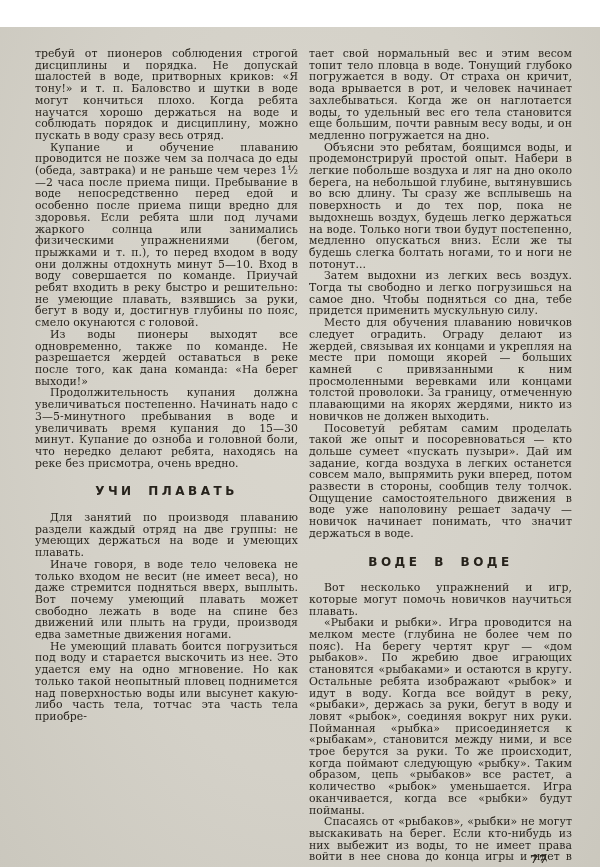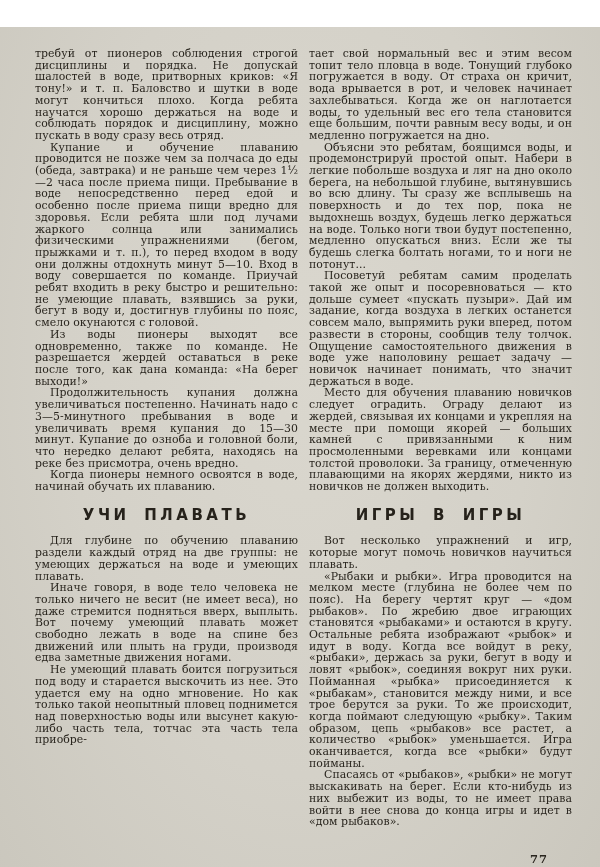--- a/index.html
+++ b/index.html
@@ -77,6 +77,7 @@
     <div class="col">
       <p class="flush">тает свой нормальный вес и этим весом топит тело пловца в воде. Тонущий глубоко погружается в воду. От страха он кричит, вода врывается в рот, и человек начинает захлебываться. Когда же он наглотается воды, то удельный вес его тела становится еще большим, почти равным весу воды, и он медленно погружается на дно.</p>
       <p>Объясни это ребятам, боящимся воды, и продемонстрируй простой опыт. Набери в легкие побольше воздуха и ляг на дно около берега, на небольшой глубине, вытянувшись во всю длину. Ты сразу же всплывешь на поверхность и до тех пор, пока не выдохнешь воздух, будешь легко держаться на воде. Только ноги твои будут постепенно, медленно опускаться вниз. Если же ты будешь слегка болтать ногами, то и ноги не потонут...</p>
+      <p>Затем выдохни из легких весь воздух. Тогда ты свободно и легко погрузишься на самое дно. Чтобы подняться со дна, тебе придется применить мускульную силу.</p>
       <p>Посоветуй ребятам самим проделать такой же опыт и посоревноваться — кто дольше сумеет «пускать пузыри». Дай им задание, когда воздуха в легких останется совсем мало, выпрямить руки вперед, потом развести в стороны, сообщив телу толчок. Ощущение самостоятельного движения в воде уже наполовину решает задачу — новичок начинает понимать, что значит держаться в воде.</p>
       <p>Место для обучения плаванию новичков следует оградить. Ограду делают из жердей, связывая их концами и укрепляя на месте при помощи якорей — больших камней с привязанными к ним просмоленными веревками или концами толстой проволоки. За границу, отмеченную плавающими на якорях жердями, никто из новичков не должен выходить.</p>
       <div class="sec-heading">ИГРЫ В ИГРЫ</div>

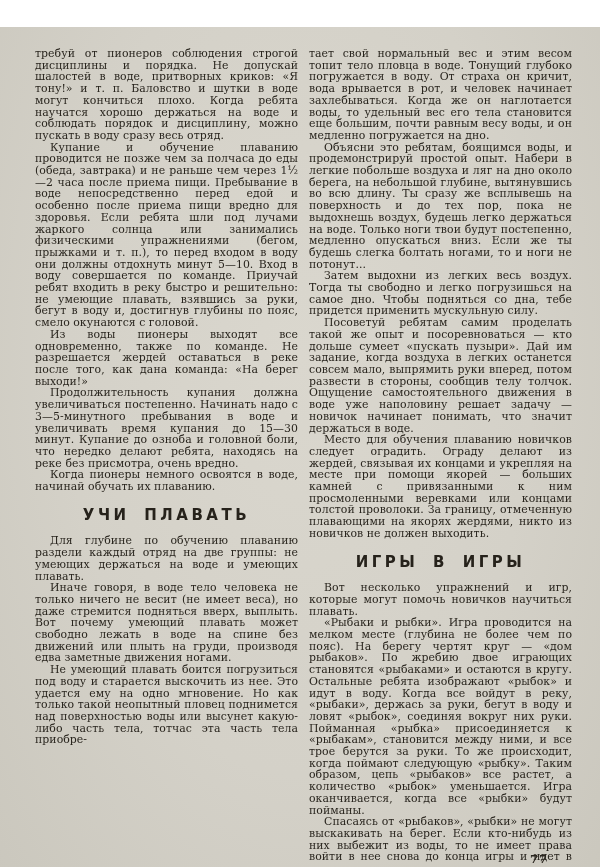--- a/index.html
+++ b/index.html
@@ -78,8 +78,8 @@
       <p class="flush">тает свой нормальный вес и этим весом топит тело пловца в воде. Тонущий глубоко погружается в воду. От страха он кричит, вода врывается в рот, и человек начинает захлебываться. Когда же он наглотается воды, то удельный вес его тела становится еще большим, почти равным весу воды, и он медленно погружается на дно.</p>
       <p>Объясни это ребятам, боящимся воды, и продемонстрируй простой опыт. Набери в легкие побольше воздуха и ляг на дно около берега, на небольшой глубине, вытянувшись во всю длину. Ты сразу же всплывешь на поверхность и до тех пор, пока не выдохнешь воздух, будешь легко держаться на воде. Только ноги твои будут постепенно, медленно опускаться вниз. Если же ты будешь слегка болтать ногами, то и ноги не потонут...</p>
       <p>Затем выдохни из легких весь воздух. Тогда ты свободно и легко погрузишься на самое дно. Чтобы подняться со дна, тебе придется применить мускульную силу.</p>
+      <p>Место для обучения плаванию новичков следует оградить. Ограду делают из жердей, связывая их концами и укрепляя на месте при помощи якорей — больших камней с привязанными к ним просмоленными веревками или концами толстой проволоки. За границу, отмеченную плавающими на якорях жердями, никто из новичков не должен выходить.</p>
       <p>Посоветуй ребятам самим проделать такой же опыт и посоревноваться — кто дольше сумеет «пускать пузыри». Дай им задание, когда воздуха в легких останется совсем мало, выпрямить руки вперед, потом развести в стороны, сообщив телу толчок. Ощущение самостоятельного движения в воде уже наполовину решает задачу — новичок начинает понимать, что значит держаться в воде.</p>
-      <p>Место для обучения плаванию новичков следует оградить. Ограду делают из жердей, связывая их концами и укрепляя на месте при помощи якорей — больших камней с привязанными к ним просмоленными веревками или концами толстой проволоки. За границу, отмеченную плавающими на якорях жердями, никто из новичков не должен выходить.</p>
       <div class="sec-heading">ИГРЫ В ИГРЫ</div>
       <p>Вот несколько упражнений и игр, которые могут помочь новичков научиться плавать.</p>
       <p>

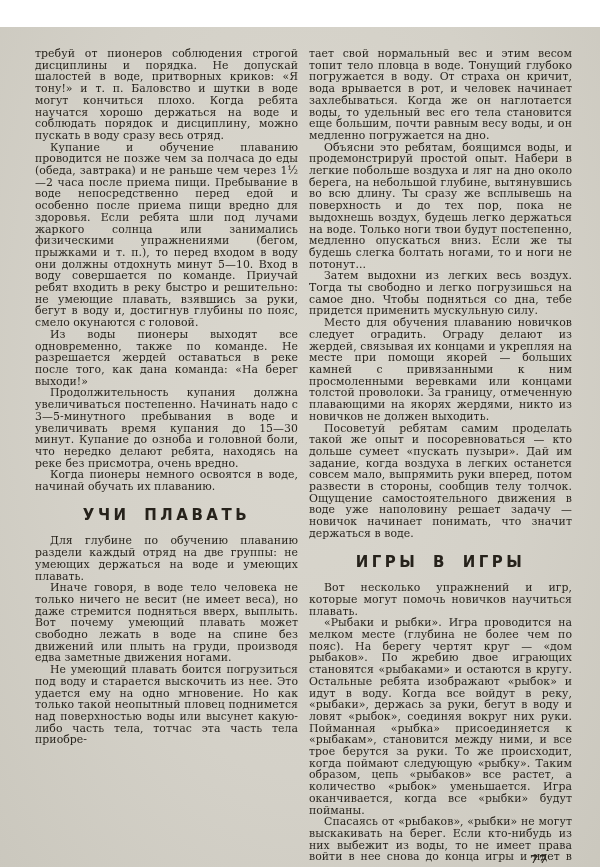--- a/index.html
+++ b/index.html
@@ -67,7 +67,6 @@
       <p>Купание и обучение плаванию проводится не позже чем за полчаса до еды (обеда, завтрака) и не раньше чем через 1½—2 часа после приема пищи. Пребывание в воде непосредственно перед едой и особенно после приема пищи вредно для здоровья. Если ребята шли под лучами жаркого солнца или занимались физическими упражнениями (бегом, прыжками и т. п.), то перед входом в воду они должны отдохнуть минут 5—10. Вход в воду совершается по команде. Приучай ребят входить в реку быстро и решительно: не умеющие плавать, взявшись за руки, бегут в воду и, достигнув глубины по пояс, смело окунаются с головой.</p>
       <p>Из воды пионеры выходят все одновременно, также по команде. Не разрешается жердей оставаться в реке после того, как дана команда: «На берег выходи!»</p>
       <p>Продолжительность купания должна увеличиваться постепенно. Начинать надо с 3—5-минутного пребывания в воде и увеличивать время купания до 15—30 минут. Купание до озноба и головной боли, что нередко делают ребята, находясь на реке без присмотра, очень вредно.</p>
-      <p>Когда пионеры немного освоятся в воде, начинай обучать их плаванию.</p>
       <div class="sec-heading">УЧИ ПЛАВАТЬ</div>
       <p>Для глубине по обучению плаванию раздели каждый отряд на две группы: не умеющих держаться на воде и умеющих плавать.</p>
       <p>Иначе говоря, в воде тело человека не только ничего не весит (не имеет веса), но даже стремится подняться вверх, выплыть. Вот почему умеющий плавать может свободно лежать в воде на спине без движений или плыть на груди, производя едва заметные движения ногами.</p>

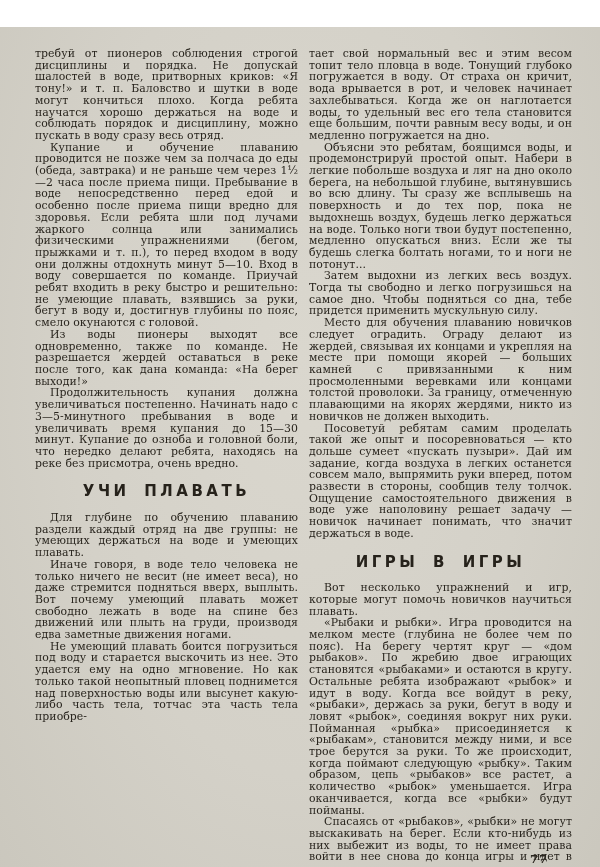--- a/index.html
+++ b/index.html
@@ -37,7 +37,7 @@
   .col p.flush { text-indent: 0; }
   .sec-heading {
     font-family: "DejaVu Sans", "Liberation Sans", sans-serif;
-    font-size: 15px;
+    font-size: 12px;
     font-weight: bold;
     letter-spacing: 3.5px;
     word-spacing: 6px;

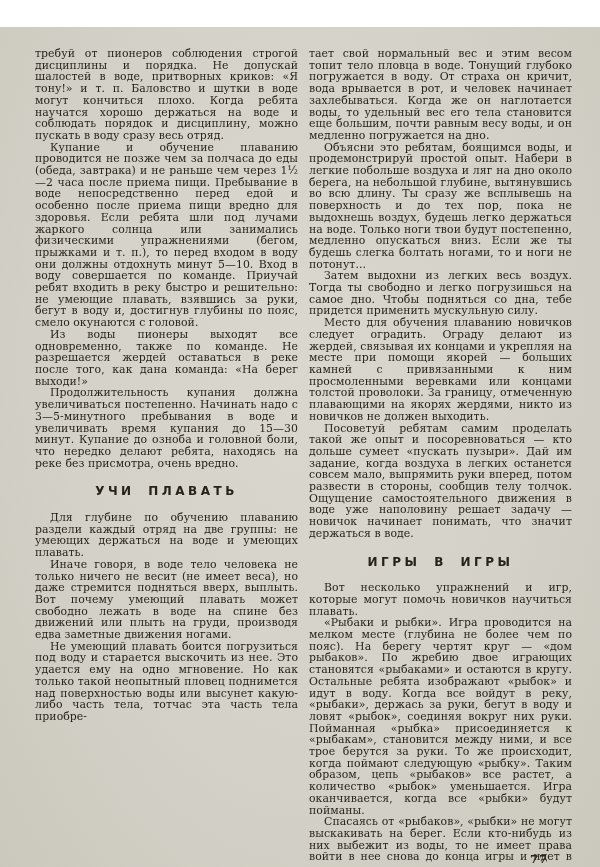--- a/index.html
+++ b/index.html
@@ -68,7 +68,7 @@
       <p>Из воды пионеры выходят все одновременно, также по команде. Не разрешается жердей оставаться в реке после того, как дана команда: «На берег выходи!»</p>
       <p>Продолжительность купания должна увеличиваться постепенно. Начинать надо с 3—5-минутного пребывания в воде и увеличивать время купания до 15—30 минут. Купание до озноба и головной боли, что нередко делают ребята, находясь на реке без присмотра, очень вредно.</p>
       <div class="sec-heading">УЧИ ПЛАВАТЬ</div>
-      <p>Для глубине по обучению плаванию раздели каждый отряд на две группы: не умеющих держаться на воде и умеющих плавать.</p>
+      <p>Для занятий по производя плаванию раздели каждый отряд на две группы: не умеющих держаться на воде и умеющих плавать.</p>
       <p>Иначе говоря, в воде тело человека не только ничего не весит (не имеет веса), но даже стремится подняться вверх, выплыть. Вот почему умеющий плавать может свободно лежать в воде на спине без движений или плыть на груди, производя едва заметные движения ногами.</p>
       <p>Не умеющий плавать боится погрузиться под воду и старается выскочить из нее. Это удается ему на одно мгновение. Но как только такой неопытный пловец поднимется над поверхностью воды или высунет какую-либо часть тела, тотчас эта часть тела приобре-</p>
     </div>

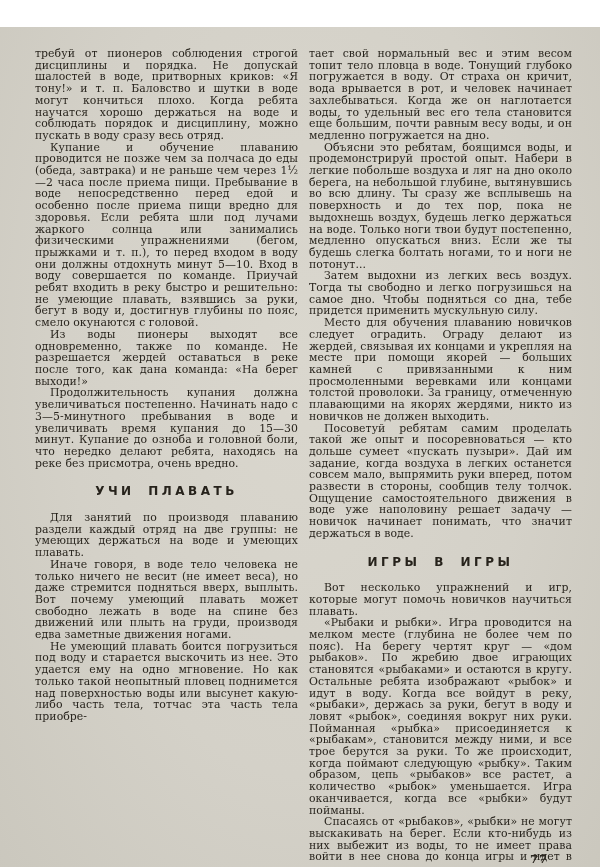--- a/index.html
+++ b/index.html
@@ -69,7 +69,7 @@
       <p>Продолжительность купания должна увеличиваться постепенно. Начинать надо с 3—5-минутного пребывания в воде и увеличивать время купания до 15—30 минут. Купание до озноба и головной боли, что нередко делают ребята, находясь на реке без присмотра, очень вредно.</p>
       <div class="sec-heading">УЧИ ПЛАВАТЬ</div>
       <p>Для занятий по производя плаванию раздели каждый отряд на две группы: не умеющих держаться на воде и умеющих плавать.</p>
-      <p>Иначе говоря, в воде тело человека не только ничего не весит (не имеет веса), но даже стремится подняться вверх, выплыть. Вот почему умеющий плавать может свободно лежать в воде на спине без движений или плыть на груди, производя едва заметные движения ногами.</p>
+      <p>Иначе говоря, в воде тело человека не только входом не весит (не имеет веса), но даже стремится подняться вверх, выплыть. Вот почему умеющий плавать может свободно лежать в воде на спине без движений или плыть на груди, производя едва заметные движения ногами.</p>
       <p>Не умеющий плавать боится погрузиться под воду и старается выскочить из нее. Это удается ему на одно мгновение. Но как только такой неопытный пловец поднимется над поверхностью воды или высунет какую-либо часть тела, тотчас эта часть тела приобре-</p>
     </div>
 

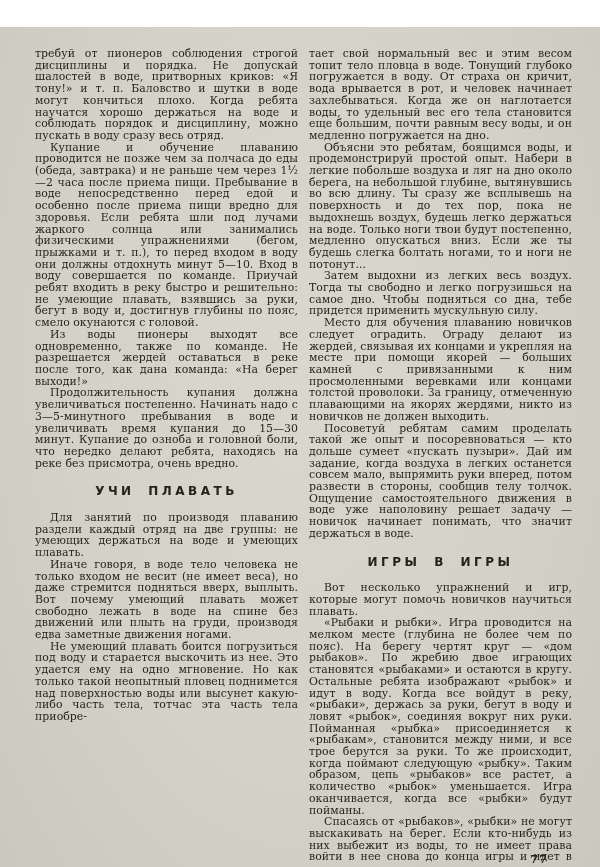--- a/index.html
+++ b/index.html
@@ -79,7 +79,7 @@
       <p>Затем выдохни из легких весь воздух. Тогда ты свободно и легко погрузишься на самое дно. Чтобы подняться со дна, тебе придется применить мускульную силу.</p>
       <p>Место для обучения плаванию новичков следует оградить. Ограду делают из жердей, связывая их концами и укрепляя на месте при помощи якорей — больших камней с привязанными к ним просмоленными веревками или концами толстой проволоки. За границу, отмеченную плавающими на якорях жердями, никто из новичков не должен выходить.</p>
       <p>Посоветуй ребятам самим проделать такой же опыт и посоревноваться — кто дольше сумеет «пускать пузыри». Дай им задание, когда воздуха в легких останется совсем мало, выпрямить руки вперед, потом развести в стороны, сообщив телу толчок. Ощущение самостоятельного движения в воде уже наполовину решает задачу — новичок начинает понимать, что значит держаться в воде.</p>
-      <div class="sec-heading">ИГРЫ В ИГРЫ</div>
+      <div class="sec-heading">ВОДЕ В ВОДЕ</div>
       <p>Вот несколько упражнений и игр, которые могут помочь новичков научиться плавать.</p>
       <p>
         <span class="lead-bold">«Рыбаки и рыбки».</span><span> Игра проводится на мелком месте (глубина не более чем по пояс). На берегу чертят круг — «дом рыбаков». По жребию двое играющих становятся «рыбаками» и остаются в кругу. Остальные ребята изображают «рыбок» и идут в воду. Когда все войдут в реку, «рыбаки», держась за руки, бегут в воду и ловят «рыбок», соединяя вокруг них руки. Пойманная «рыбка» присоединяется к «рыбакам», становится между ними, и все трое берутся за руки. То же происходит, когда поймают следующую «рыбку». Таким образом, цепь «рыбаков» все растет, а количество «рыбок» уменьшается. Игра оканчивается, когда все «рыбки» будут пойманы.</span>

